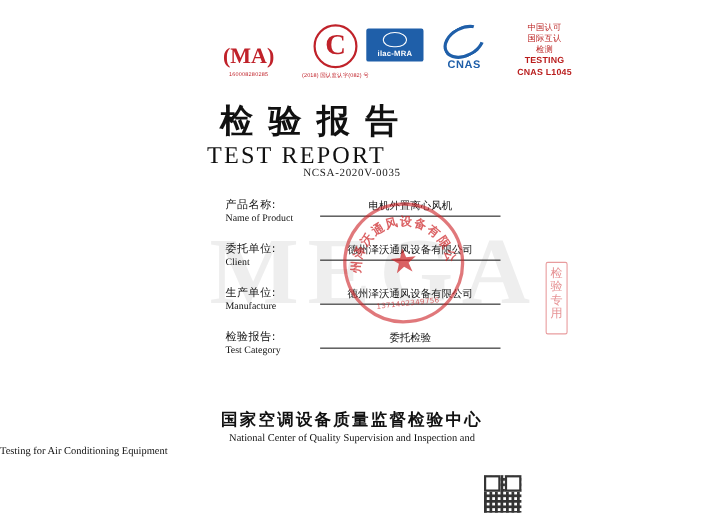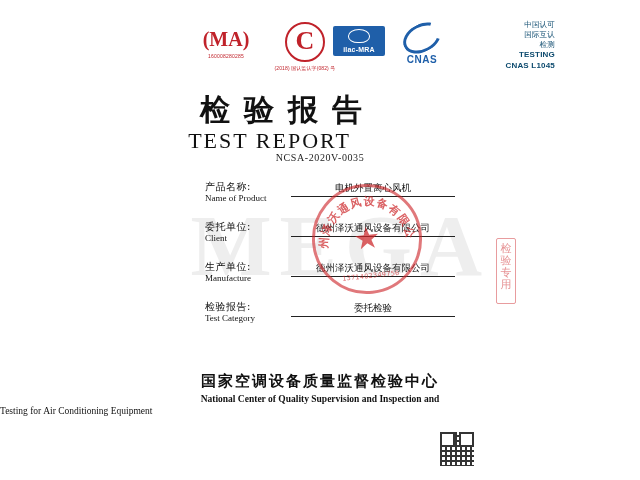--- a/index.html
+++ b/index.html
@@ -141,9 +141,9 @@
     left: 435px;
     top: 10px;
     width: 120px;
-    text-align: right;
+    text-align: center;
     font-family: "Liberation Sans", sans-serif;
-    color: #0c4a6e;
+    color: #b91c1c;
   }
   .cnas-block .zh {
     font-size: 7.5px;

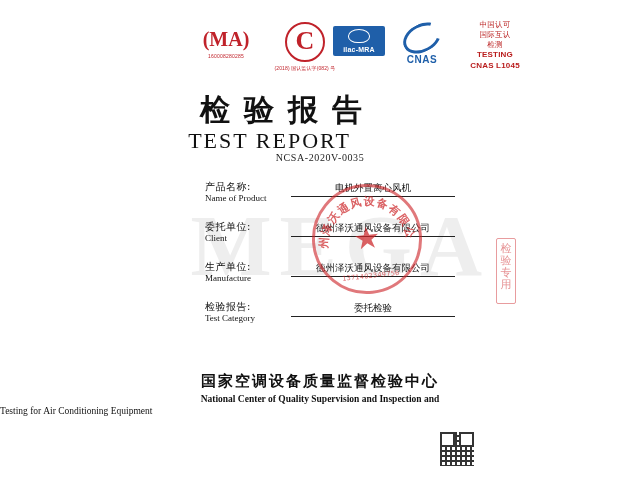--- a/index.html
+++ b/index.html
@@ -46,6 +46,7 @@
     line-height: 22px;
     position: relative;
     display: inline-block;
+    margin-top: 12px;
   }
   .ma-sub {
     font-size: 5px;

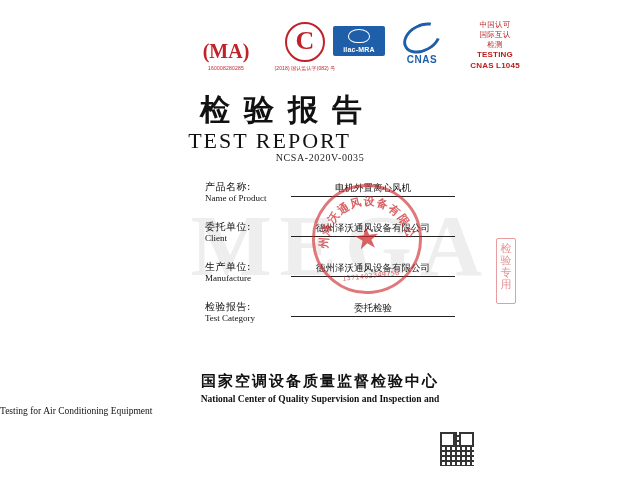--- a/index.html
+++ b/index.html
@@ -263,7 +263,6 @@
     font-size: 9.5px;
     font-family: "Liberation Serif", serif;
     color: #111;
-    font-weight: bold;
   }
   .issuer-en2 {
     position: absolute;

